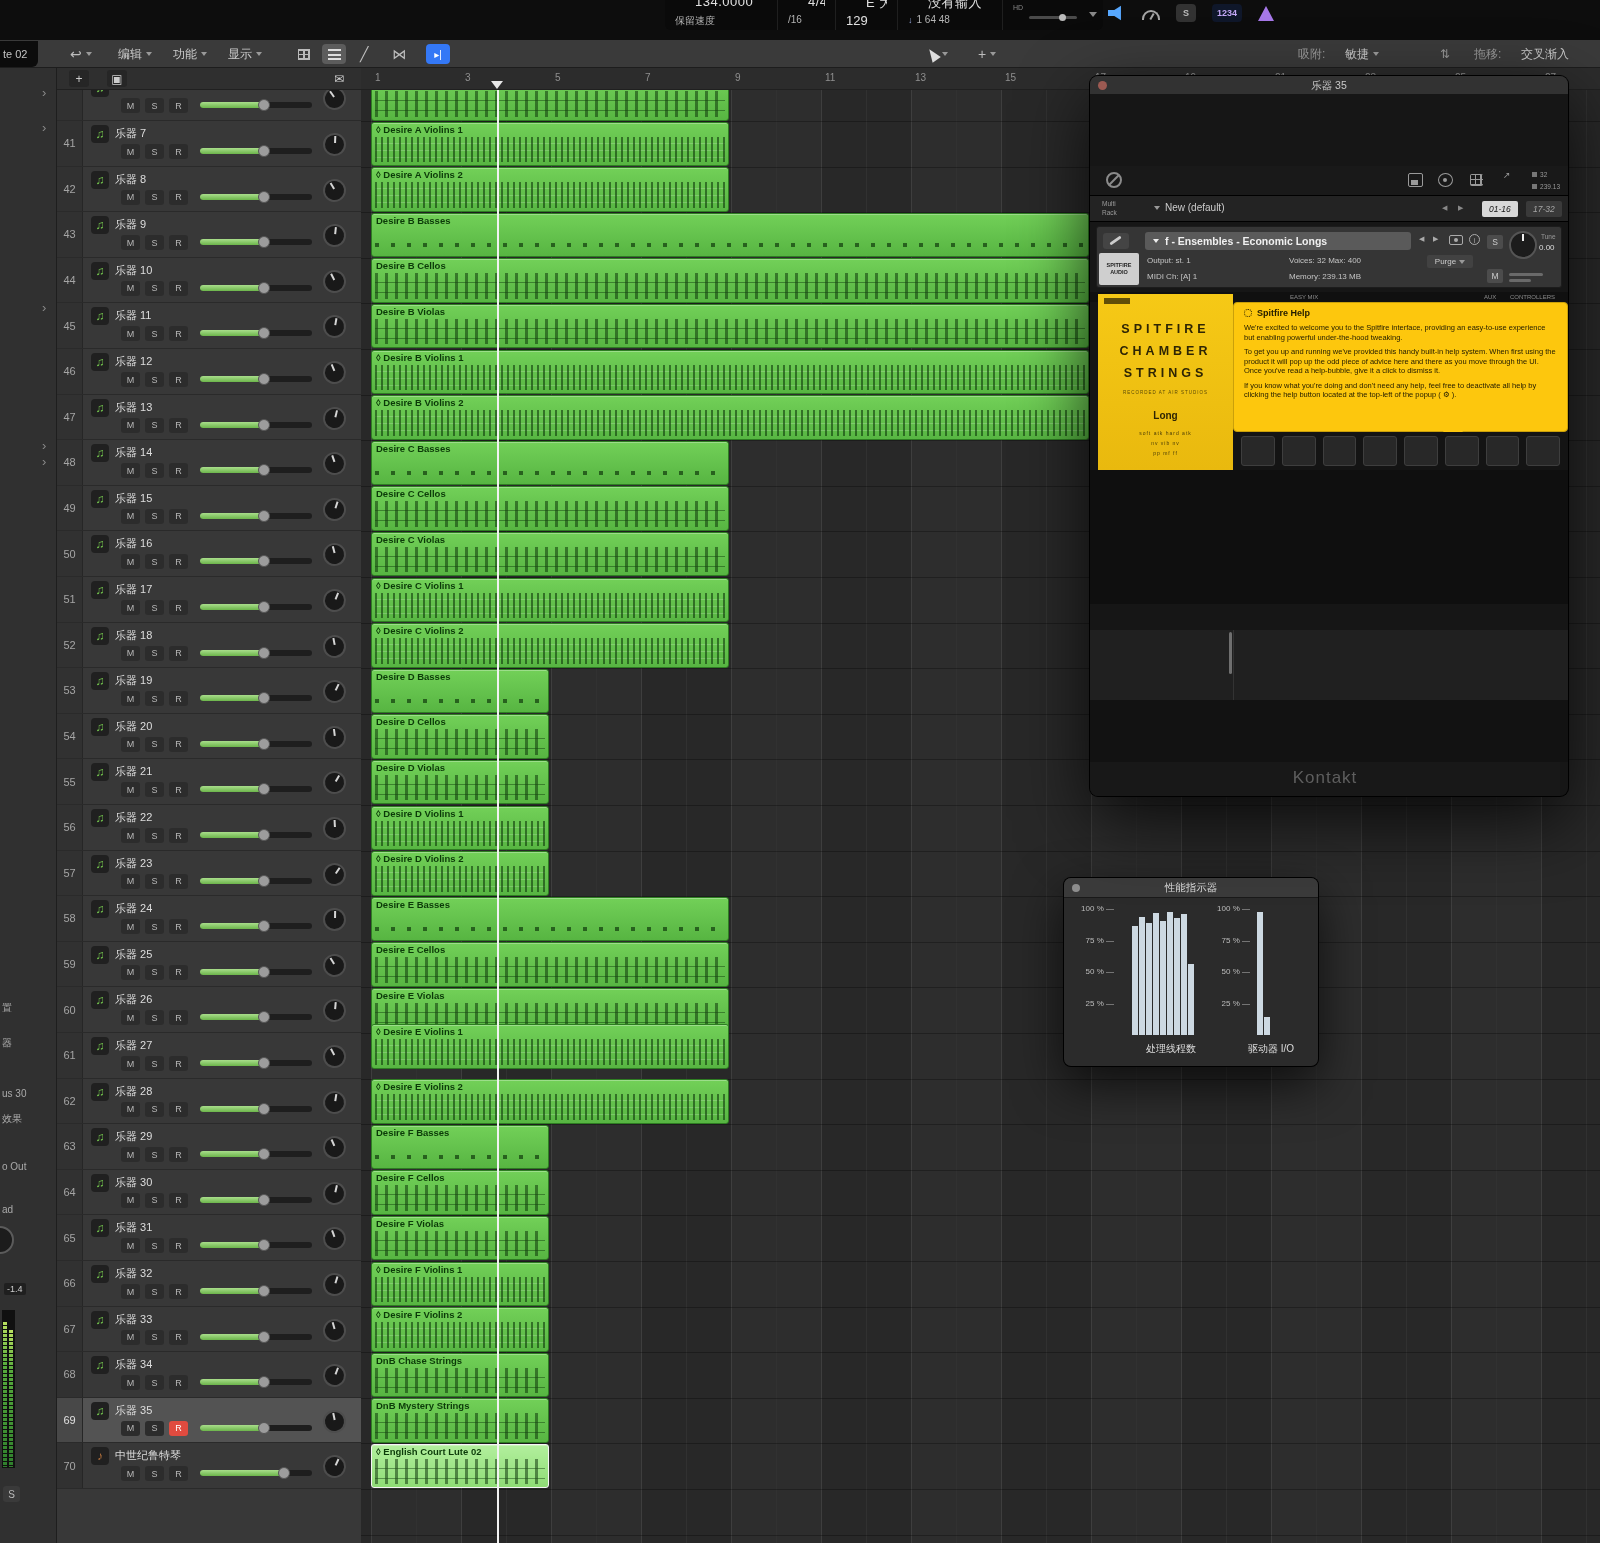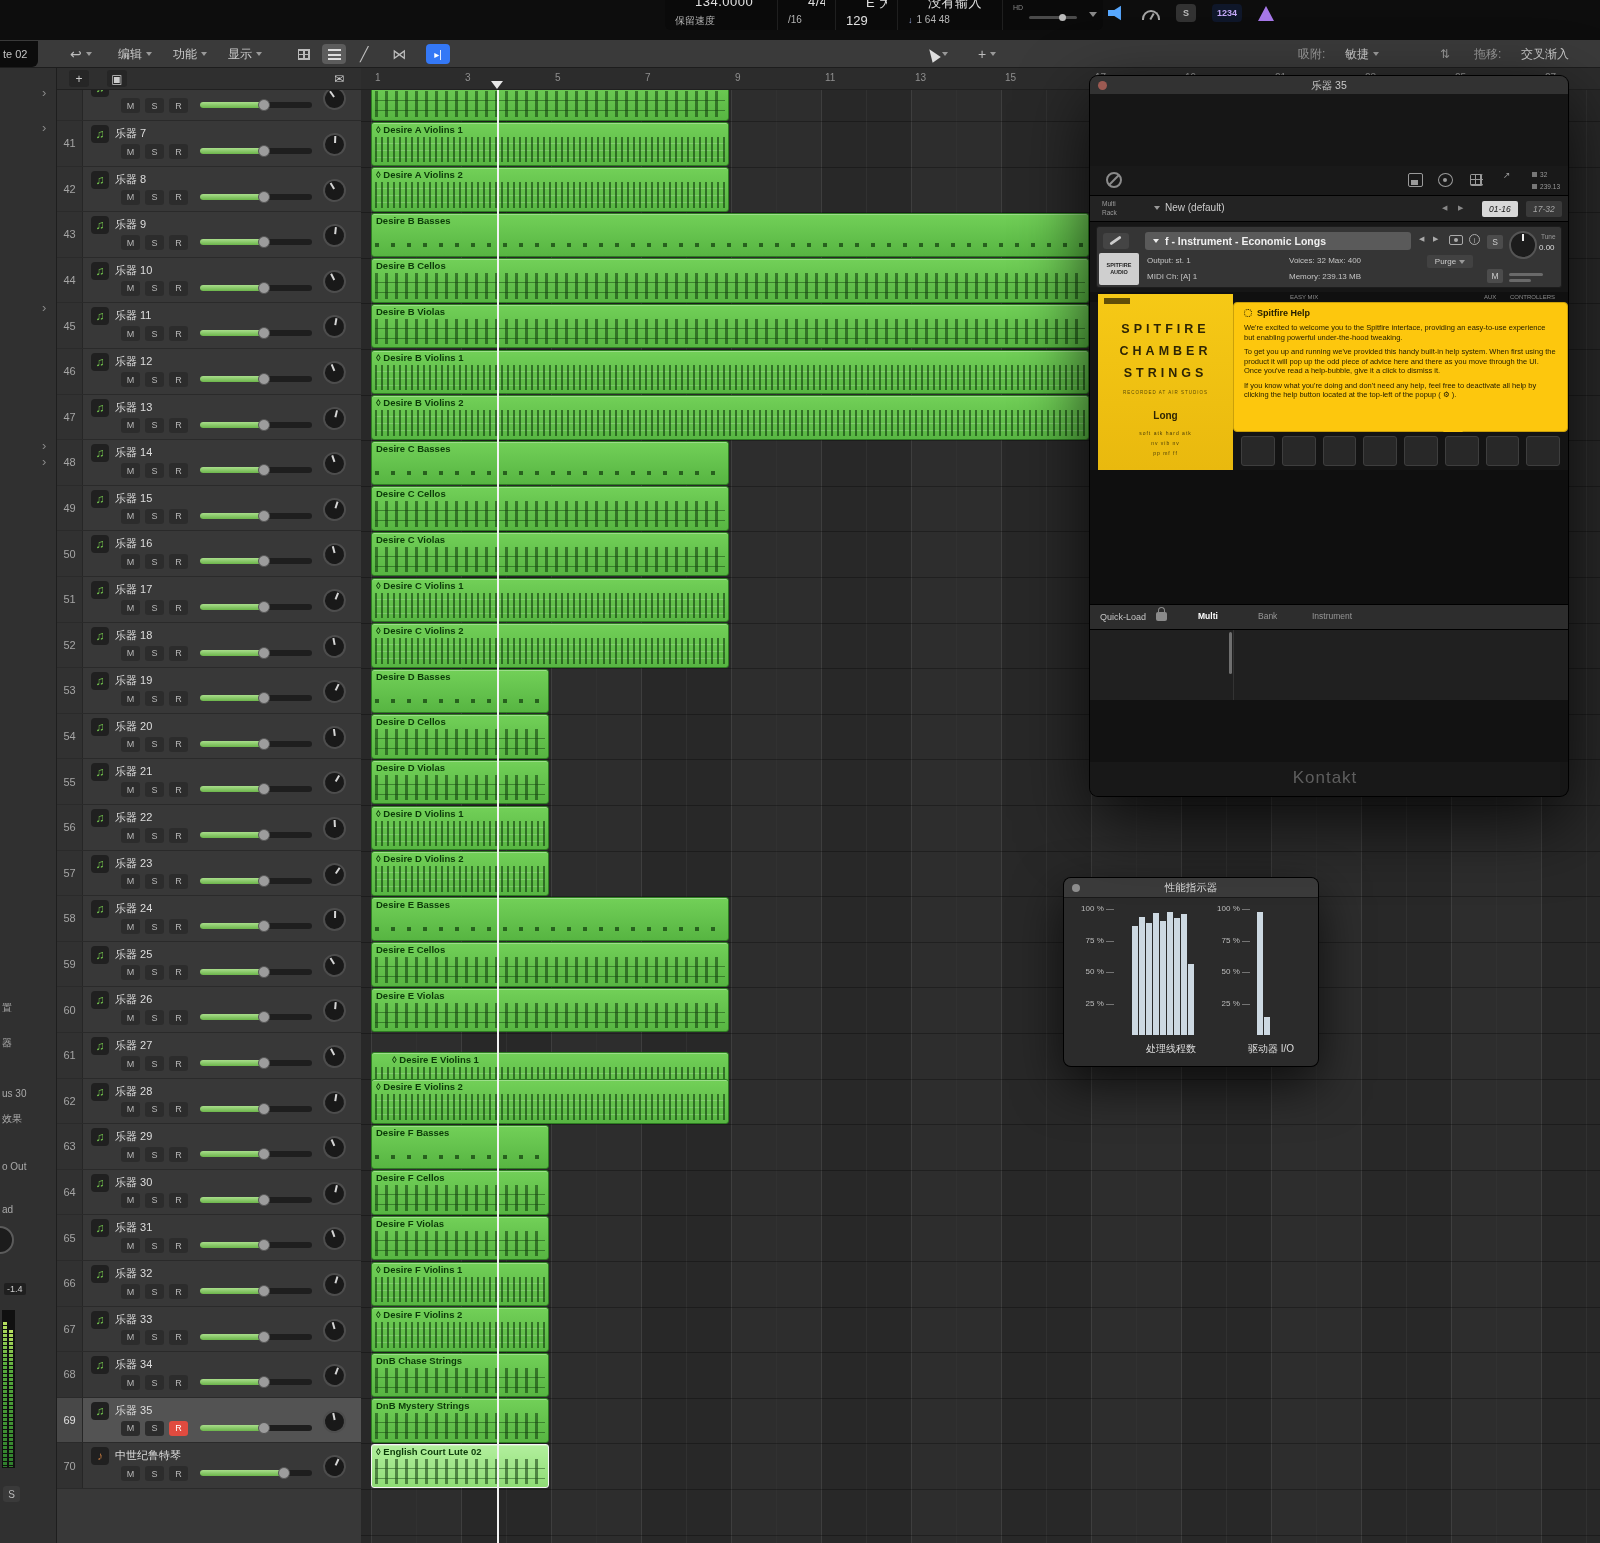--- a/index.html
+++ b/index.html
@@ -994,7 +994,7 @@
         </div>
         <div class="kslot-head">
             <span class="tb-chev" style="border-top-color:#eee"></span>
-            <span>f - Instrument - Economic Longs</span>
+            <span>f - Ensembles - Economic Longs</span>
           </div>
         <div class="kslot-ic" style="left:322px">◀</div>
         <div class="kslot-ic" style="left:336px">▶</div>

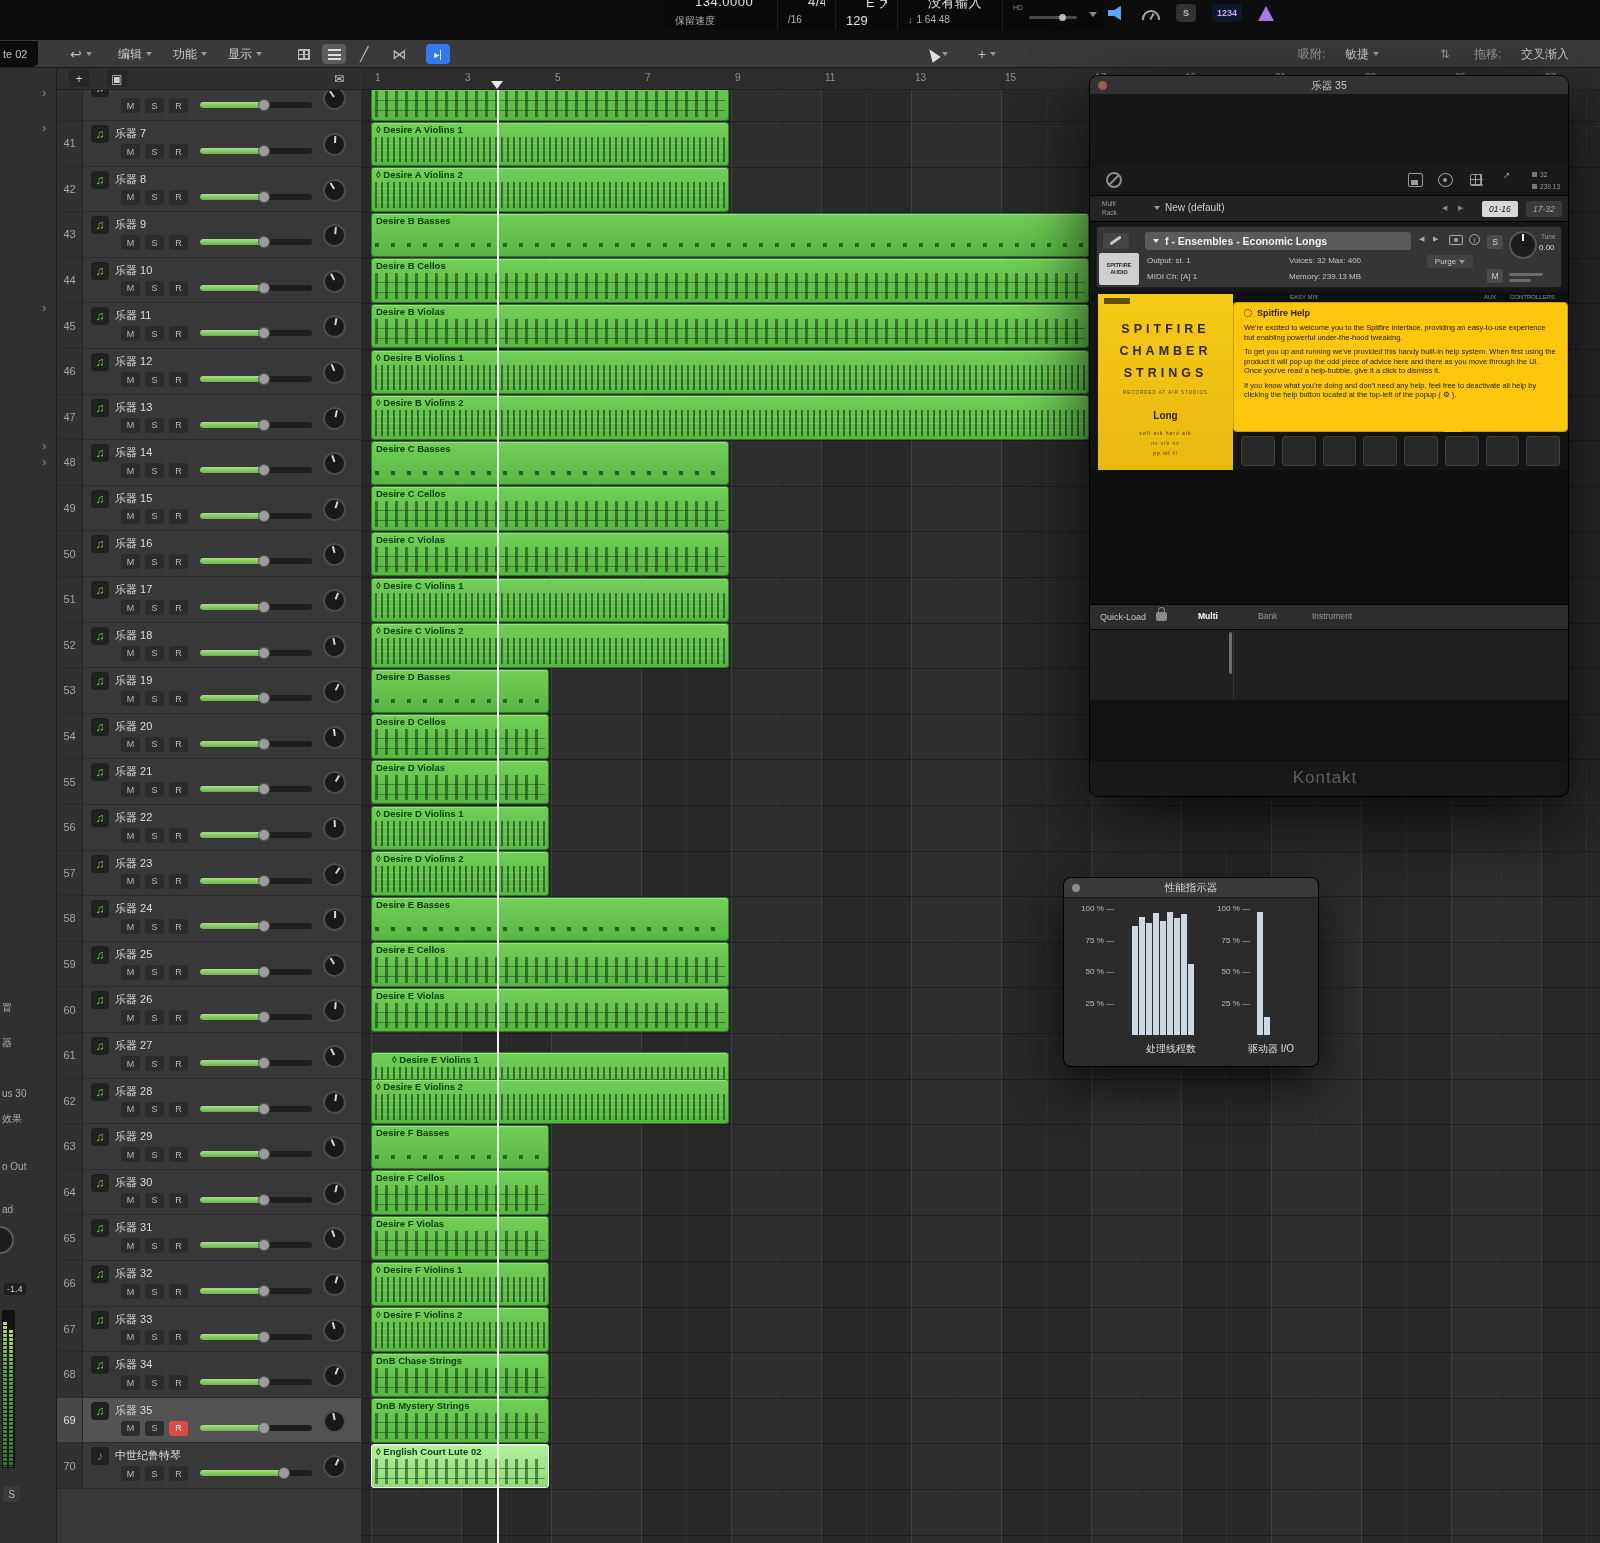--- a/index.html
+++ b/index.html
@@ -1059,13 +1059,6 @@
 
     <div class="kblack"></div>
 
-    <div class="qlbar">
-      <span style="position:absolute; left:10px; top:7px">Quick-Load</span>
-      <span class="lock-icon"></span>
-      <span class="qltab on" style="left:108px">Multi</span>
-      <span class="qltab" style="left:168px">Bank</span>
-      <span class="qltab" style="left:222px">Instrument</span>
-    </div>
     <div class="kbrowser">
       <div class="kbr-div"></div>
       <div class="kbr-scroll"></div>

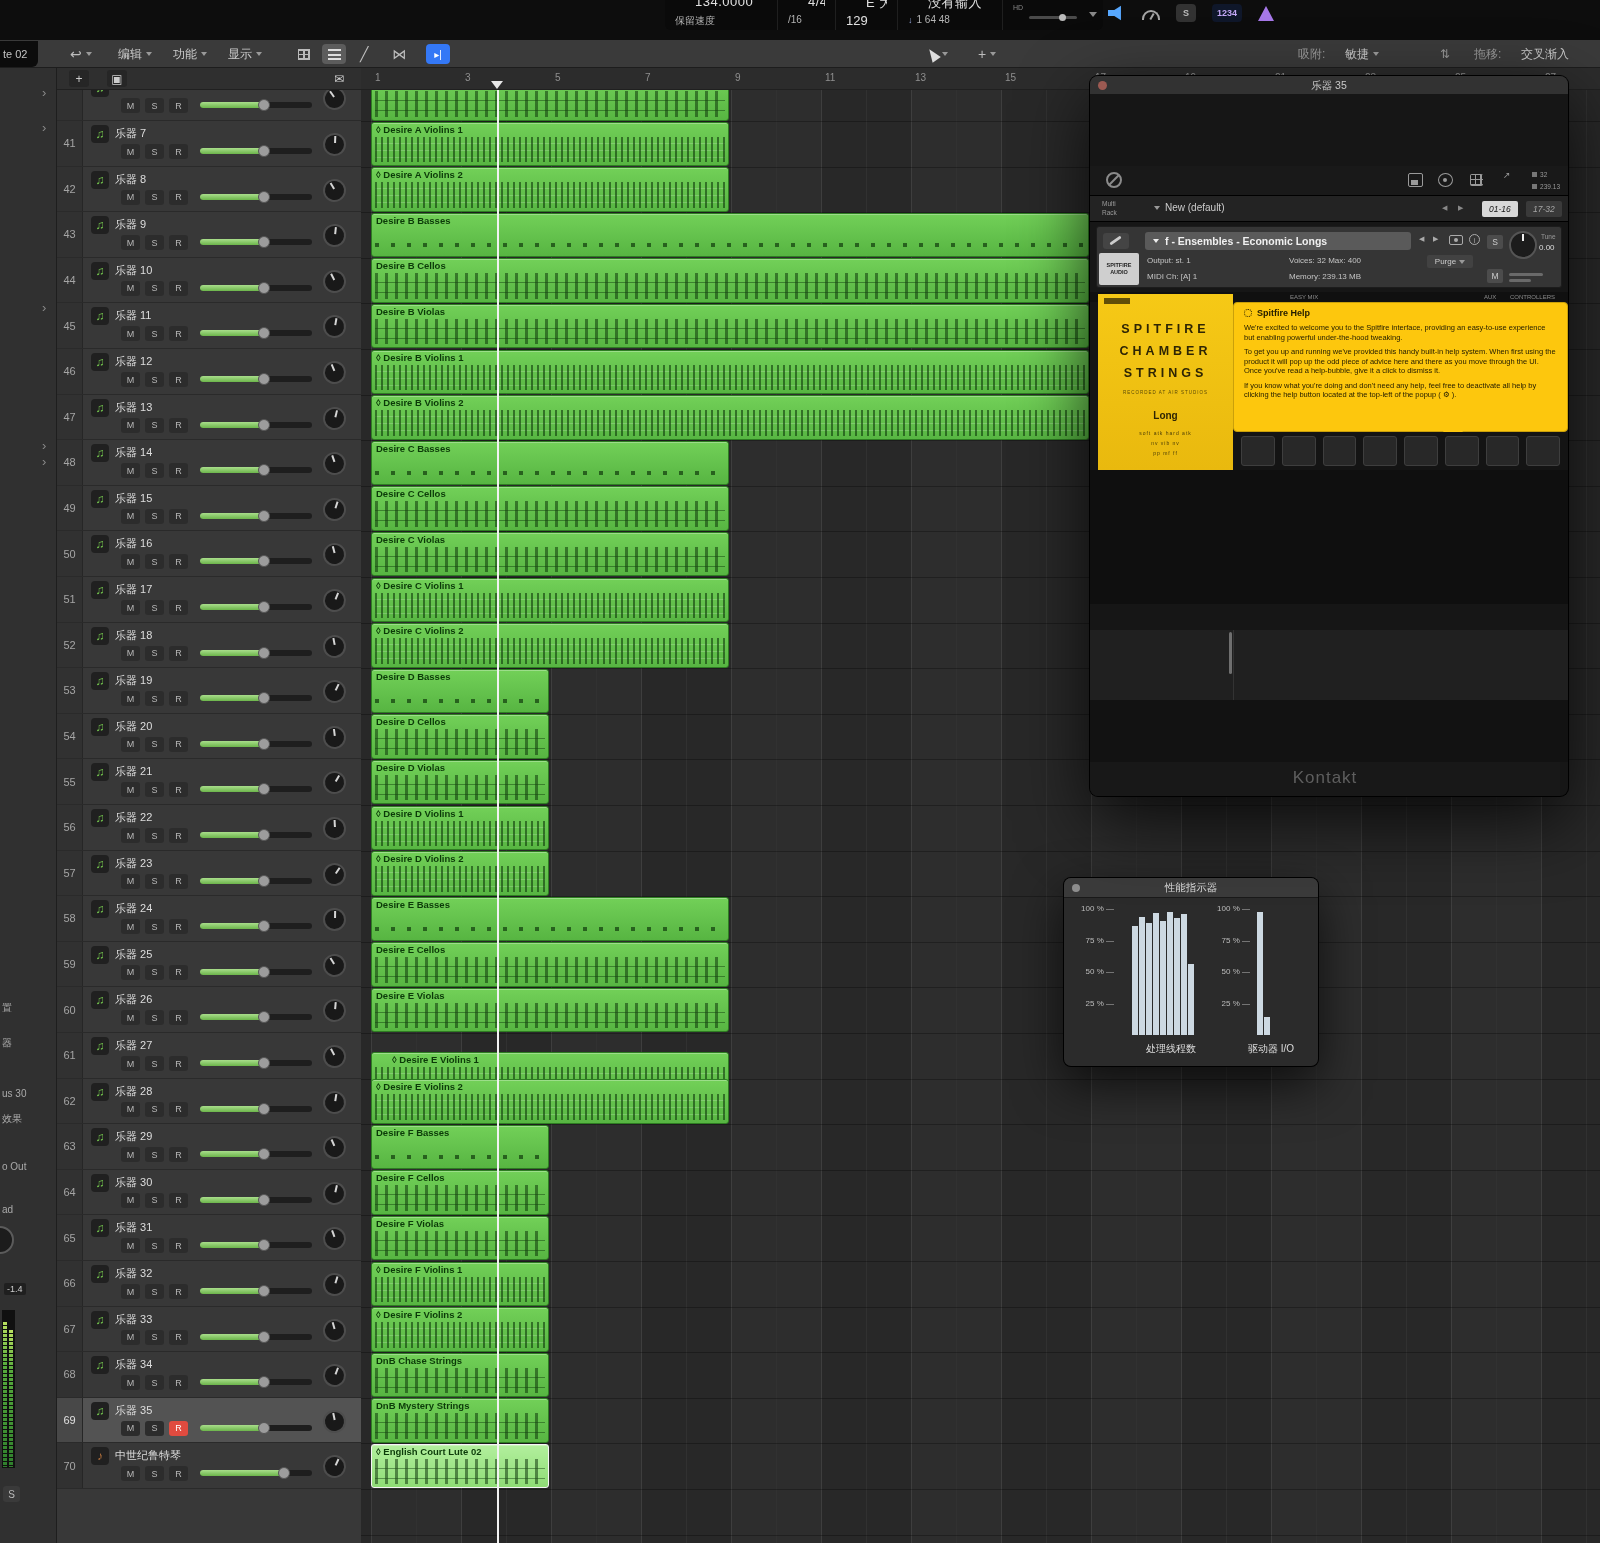--- a/index.html
+++ b/index.html
@@ -907,7 +907,7 @@
           <div class="rlabel">Desire E Violas</div>
           <div class="notes nv2"></div>
         </div>
-        <div class="region" style="top: 962px; left: 10px; width: 358px; padding-left: 16px;">
+        <div class="region" style="top: 934px; left: 10px; width: 358px;">
           <div class="rlabel">◊ Desire E Violins 1</div>
           <div class="notes nv1"></div>
         </div>

